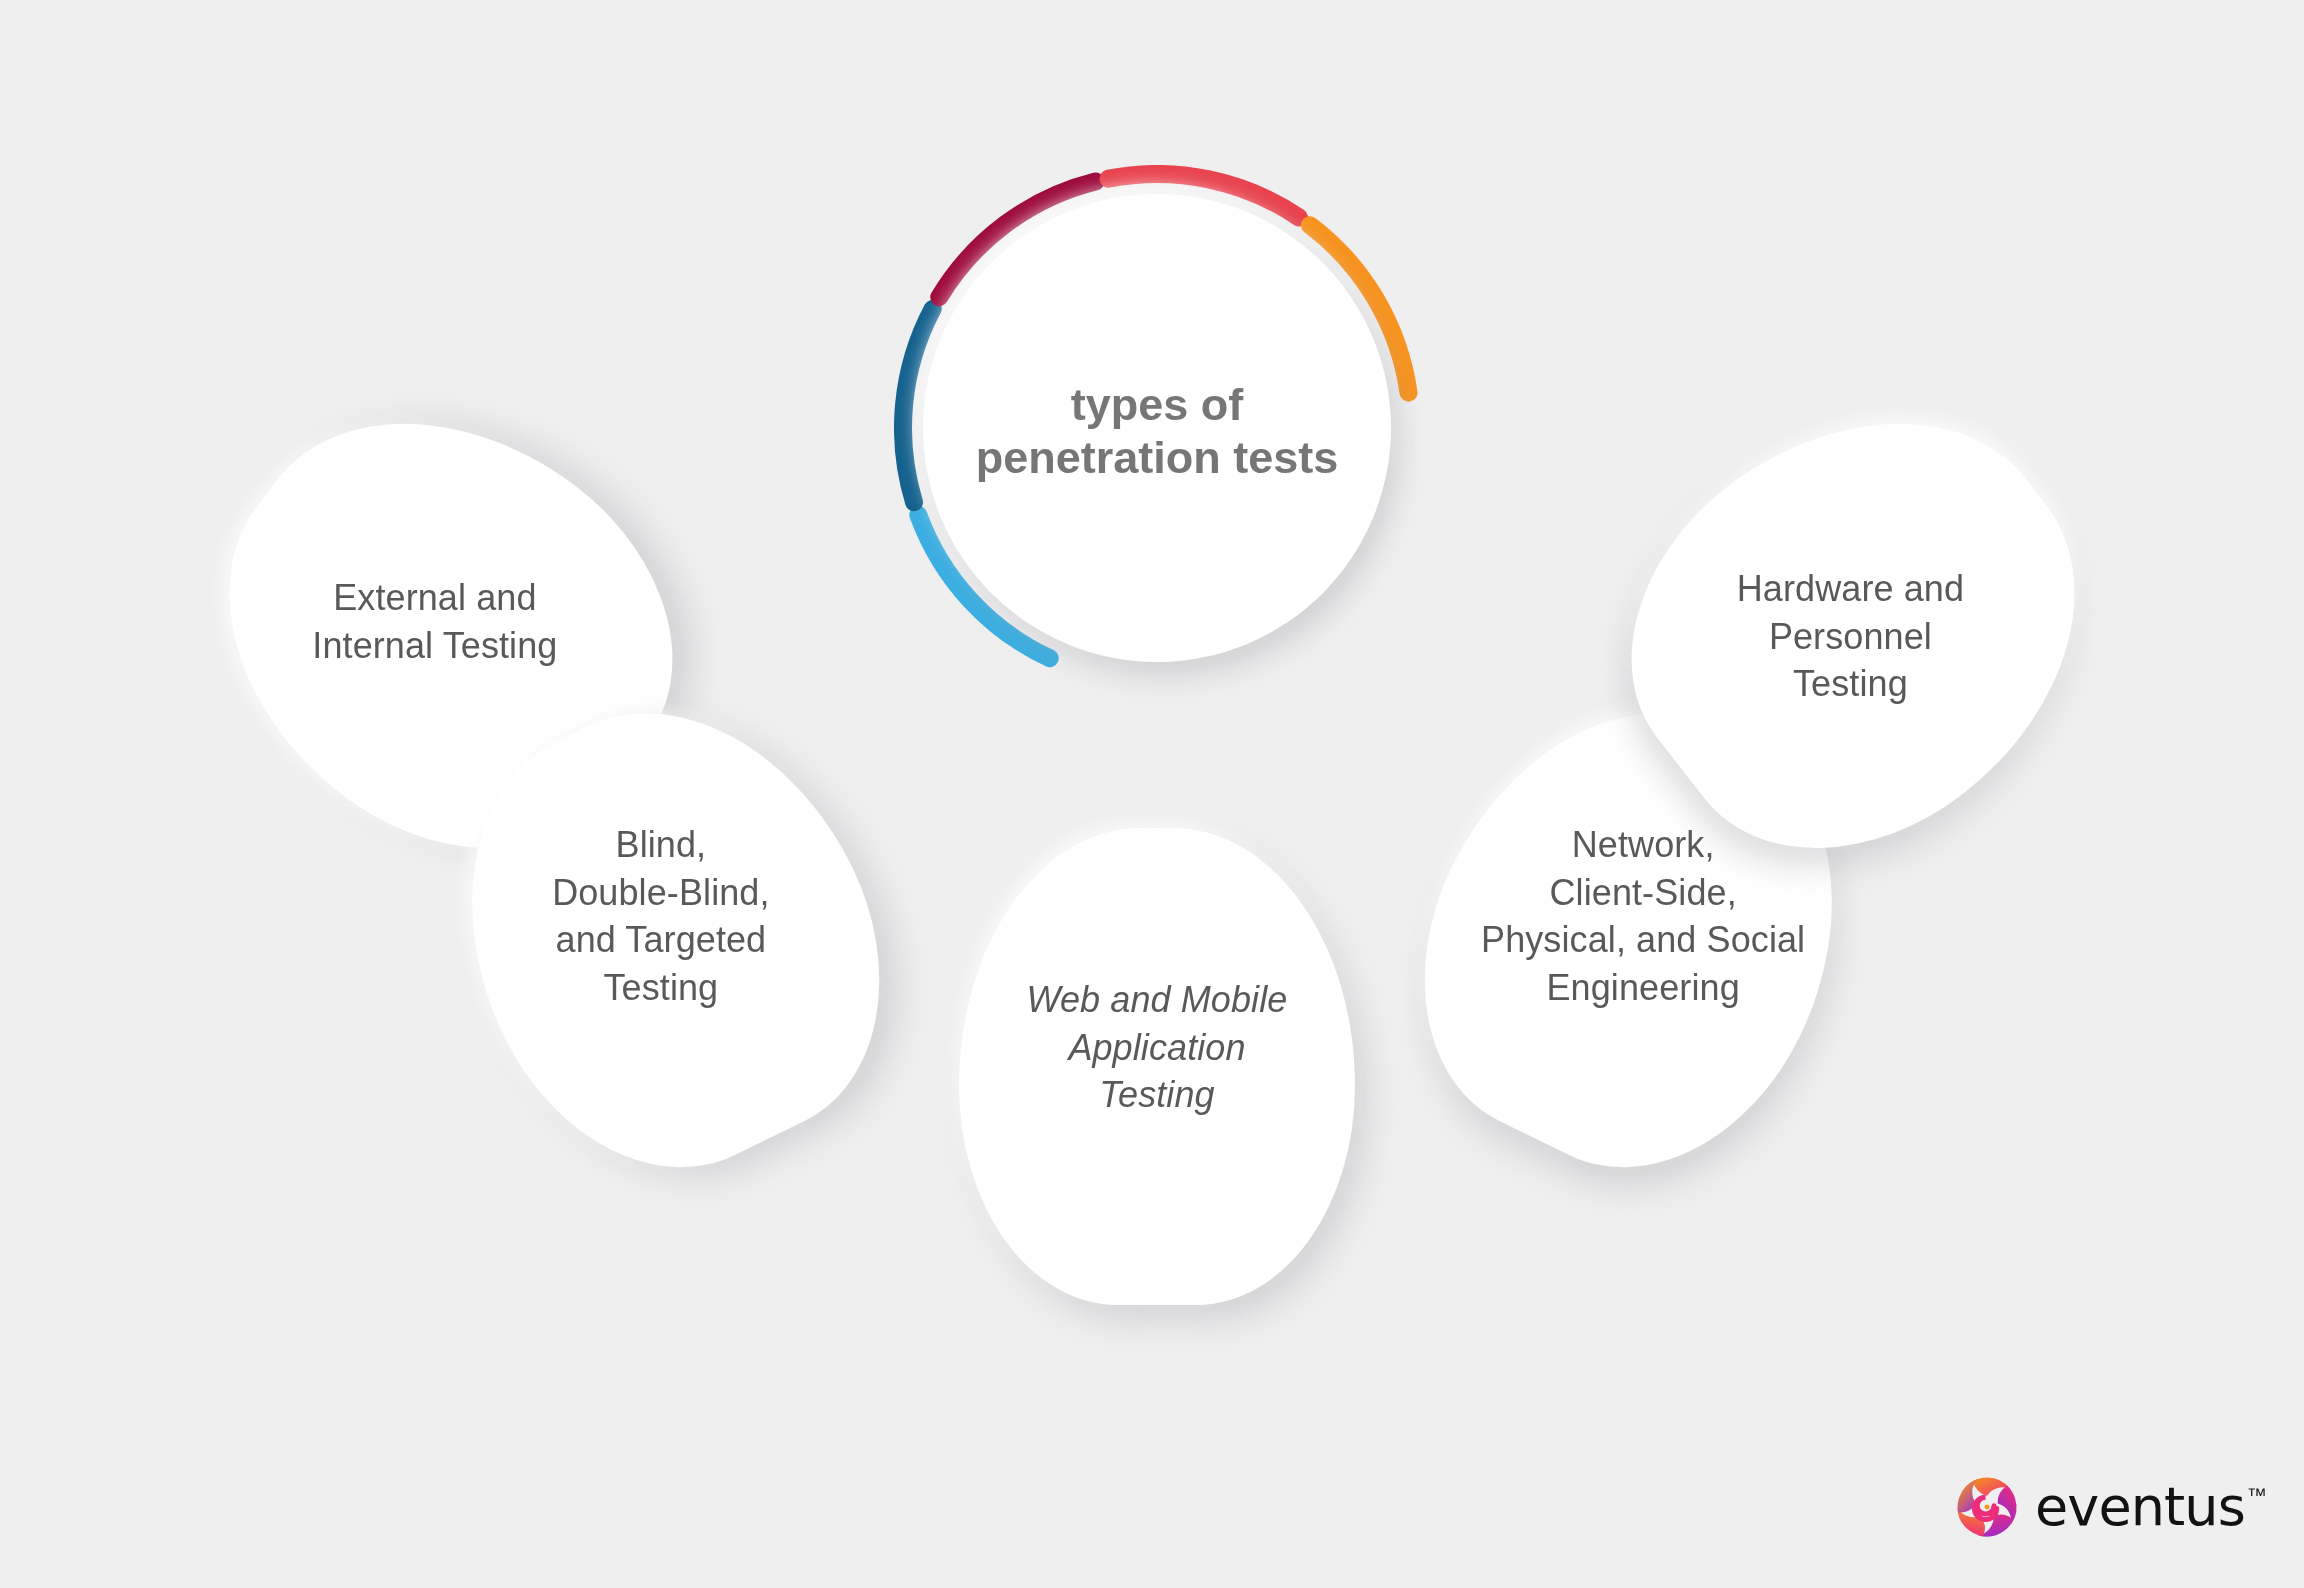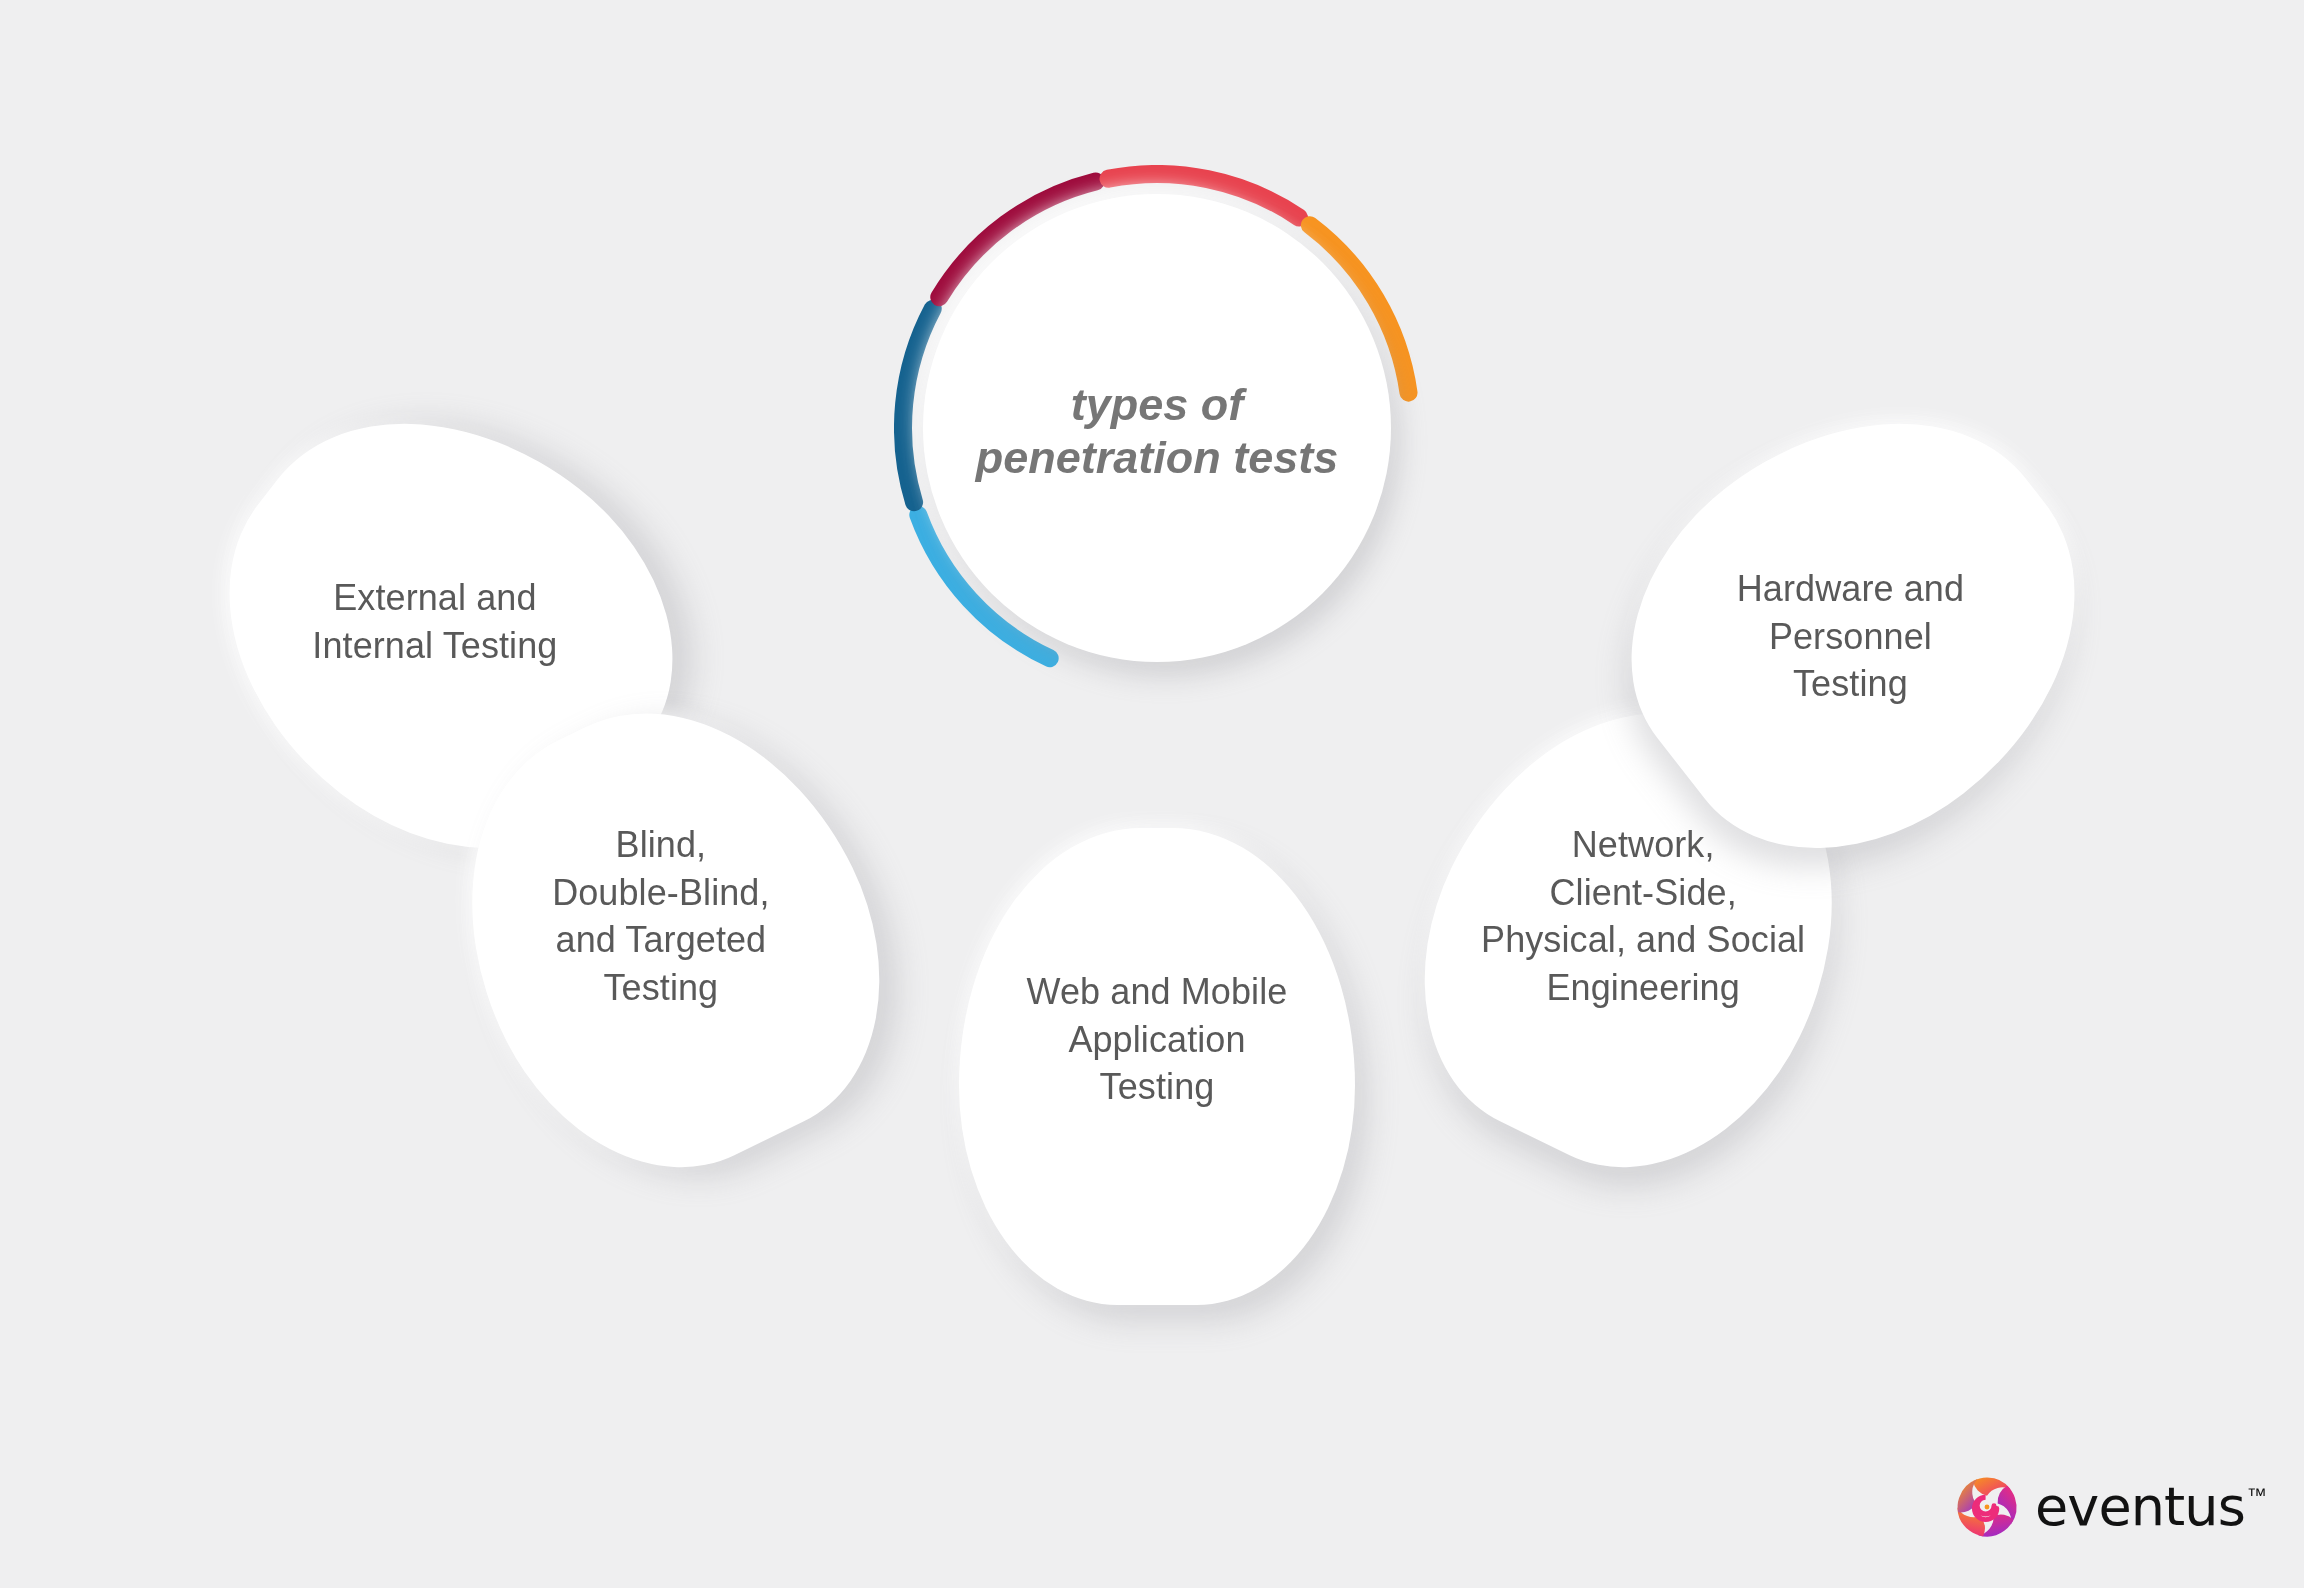--- a/index.html
+++ b/index.html
@@ -87,7 +87,6 @@
     top: 194px;
     width: 468px;
     height: 468px;
-    font-style: italic;
   }
   #hub-ring {
     position: absolute;

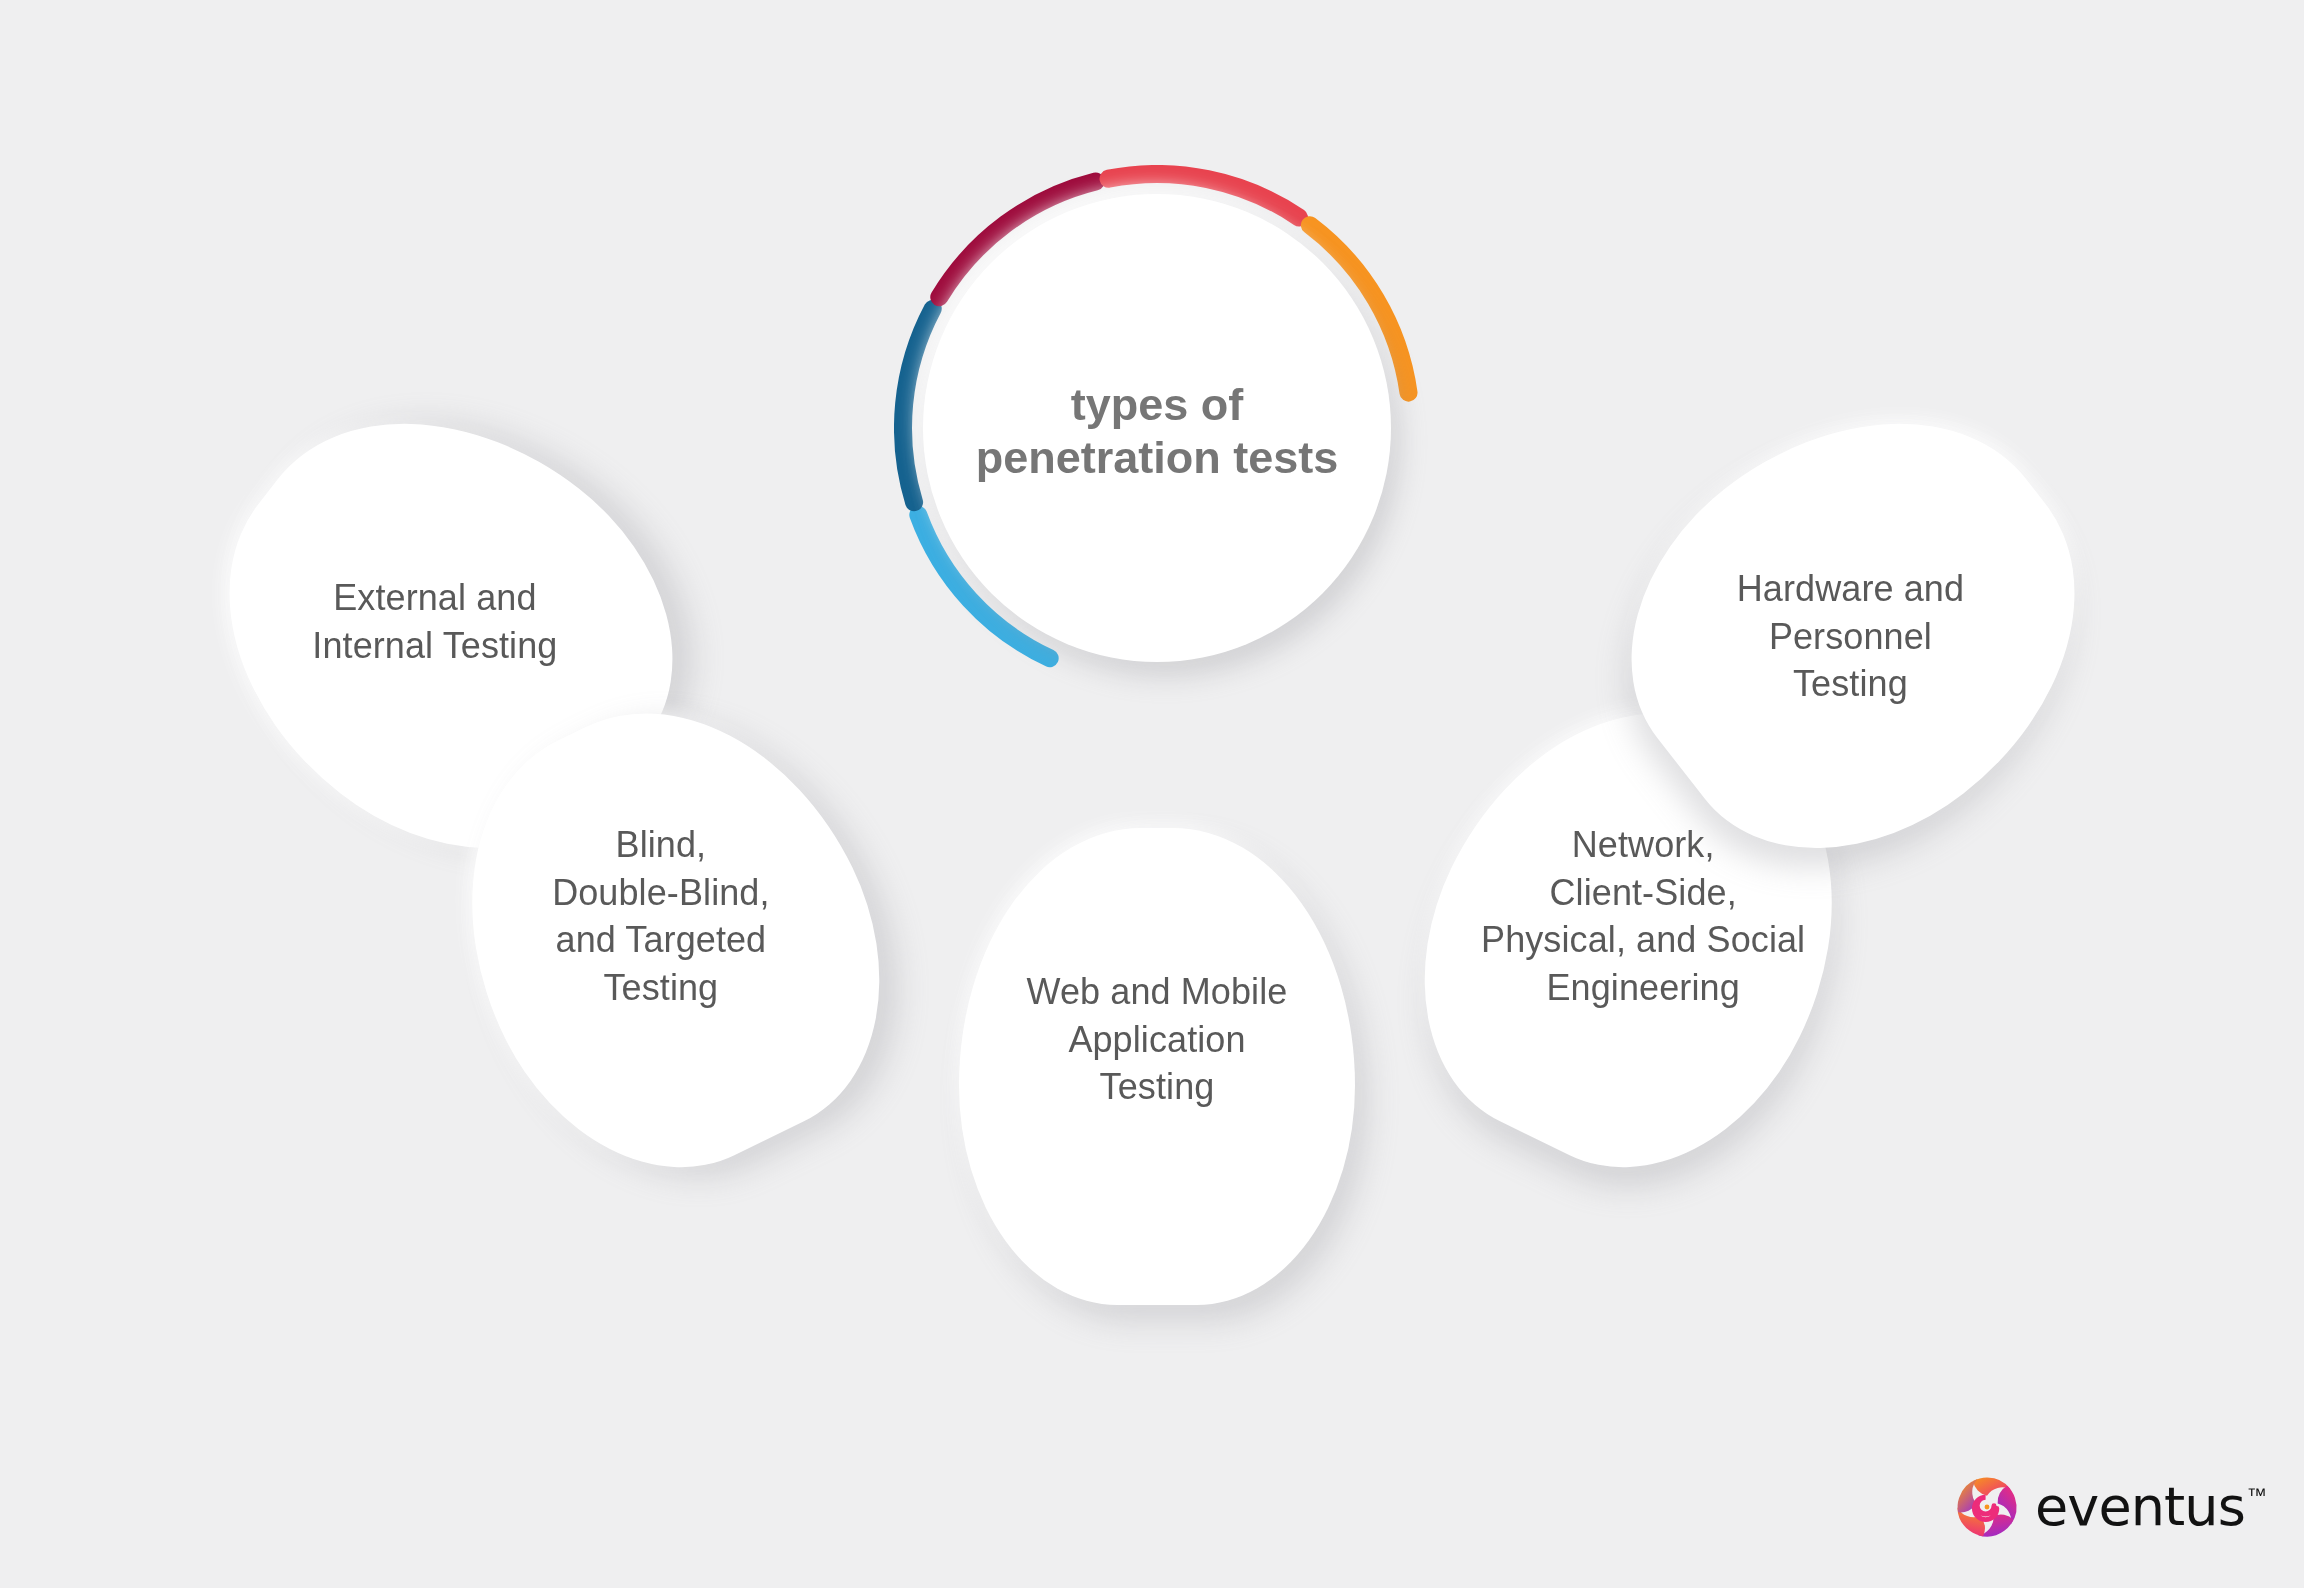--- a/index.html
+++ b/index.html
@@ -64,7 +64,7 @@
     left: 959px; top: 828px;
     transform: rotate(0deg);
   }
-  #petal-2 .petal-text { top: 140px; }
+  #petal-2 .petal-text { top: 148px; font-style: italic; }
 
   #petal-3 { 
     width: 387px; height: 450px;

